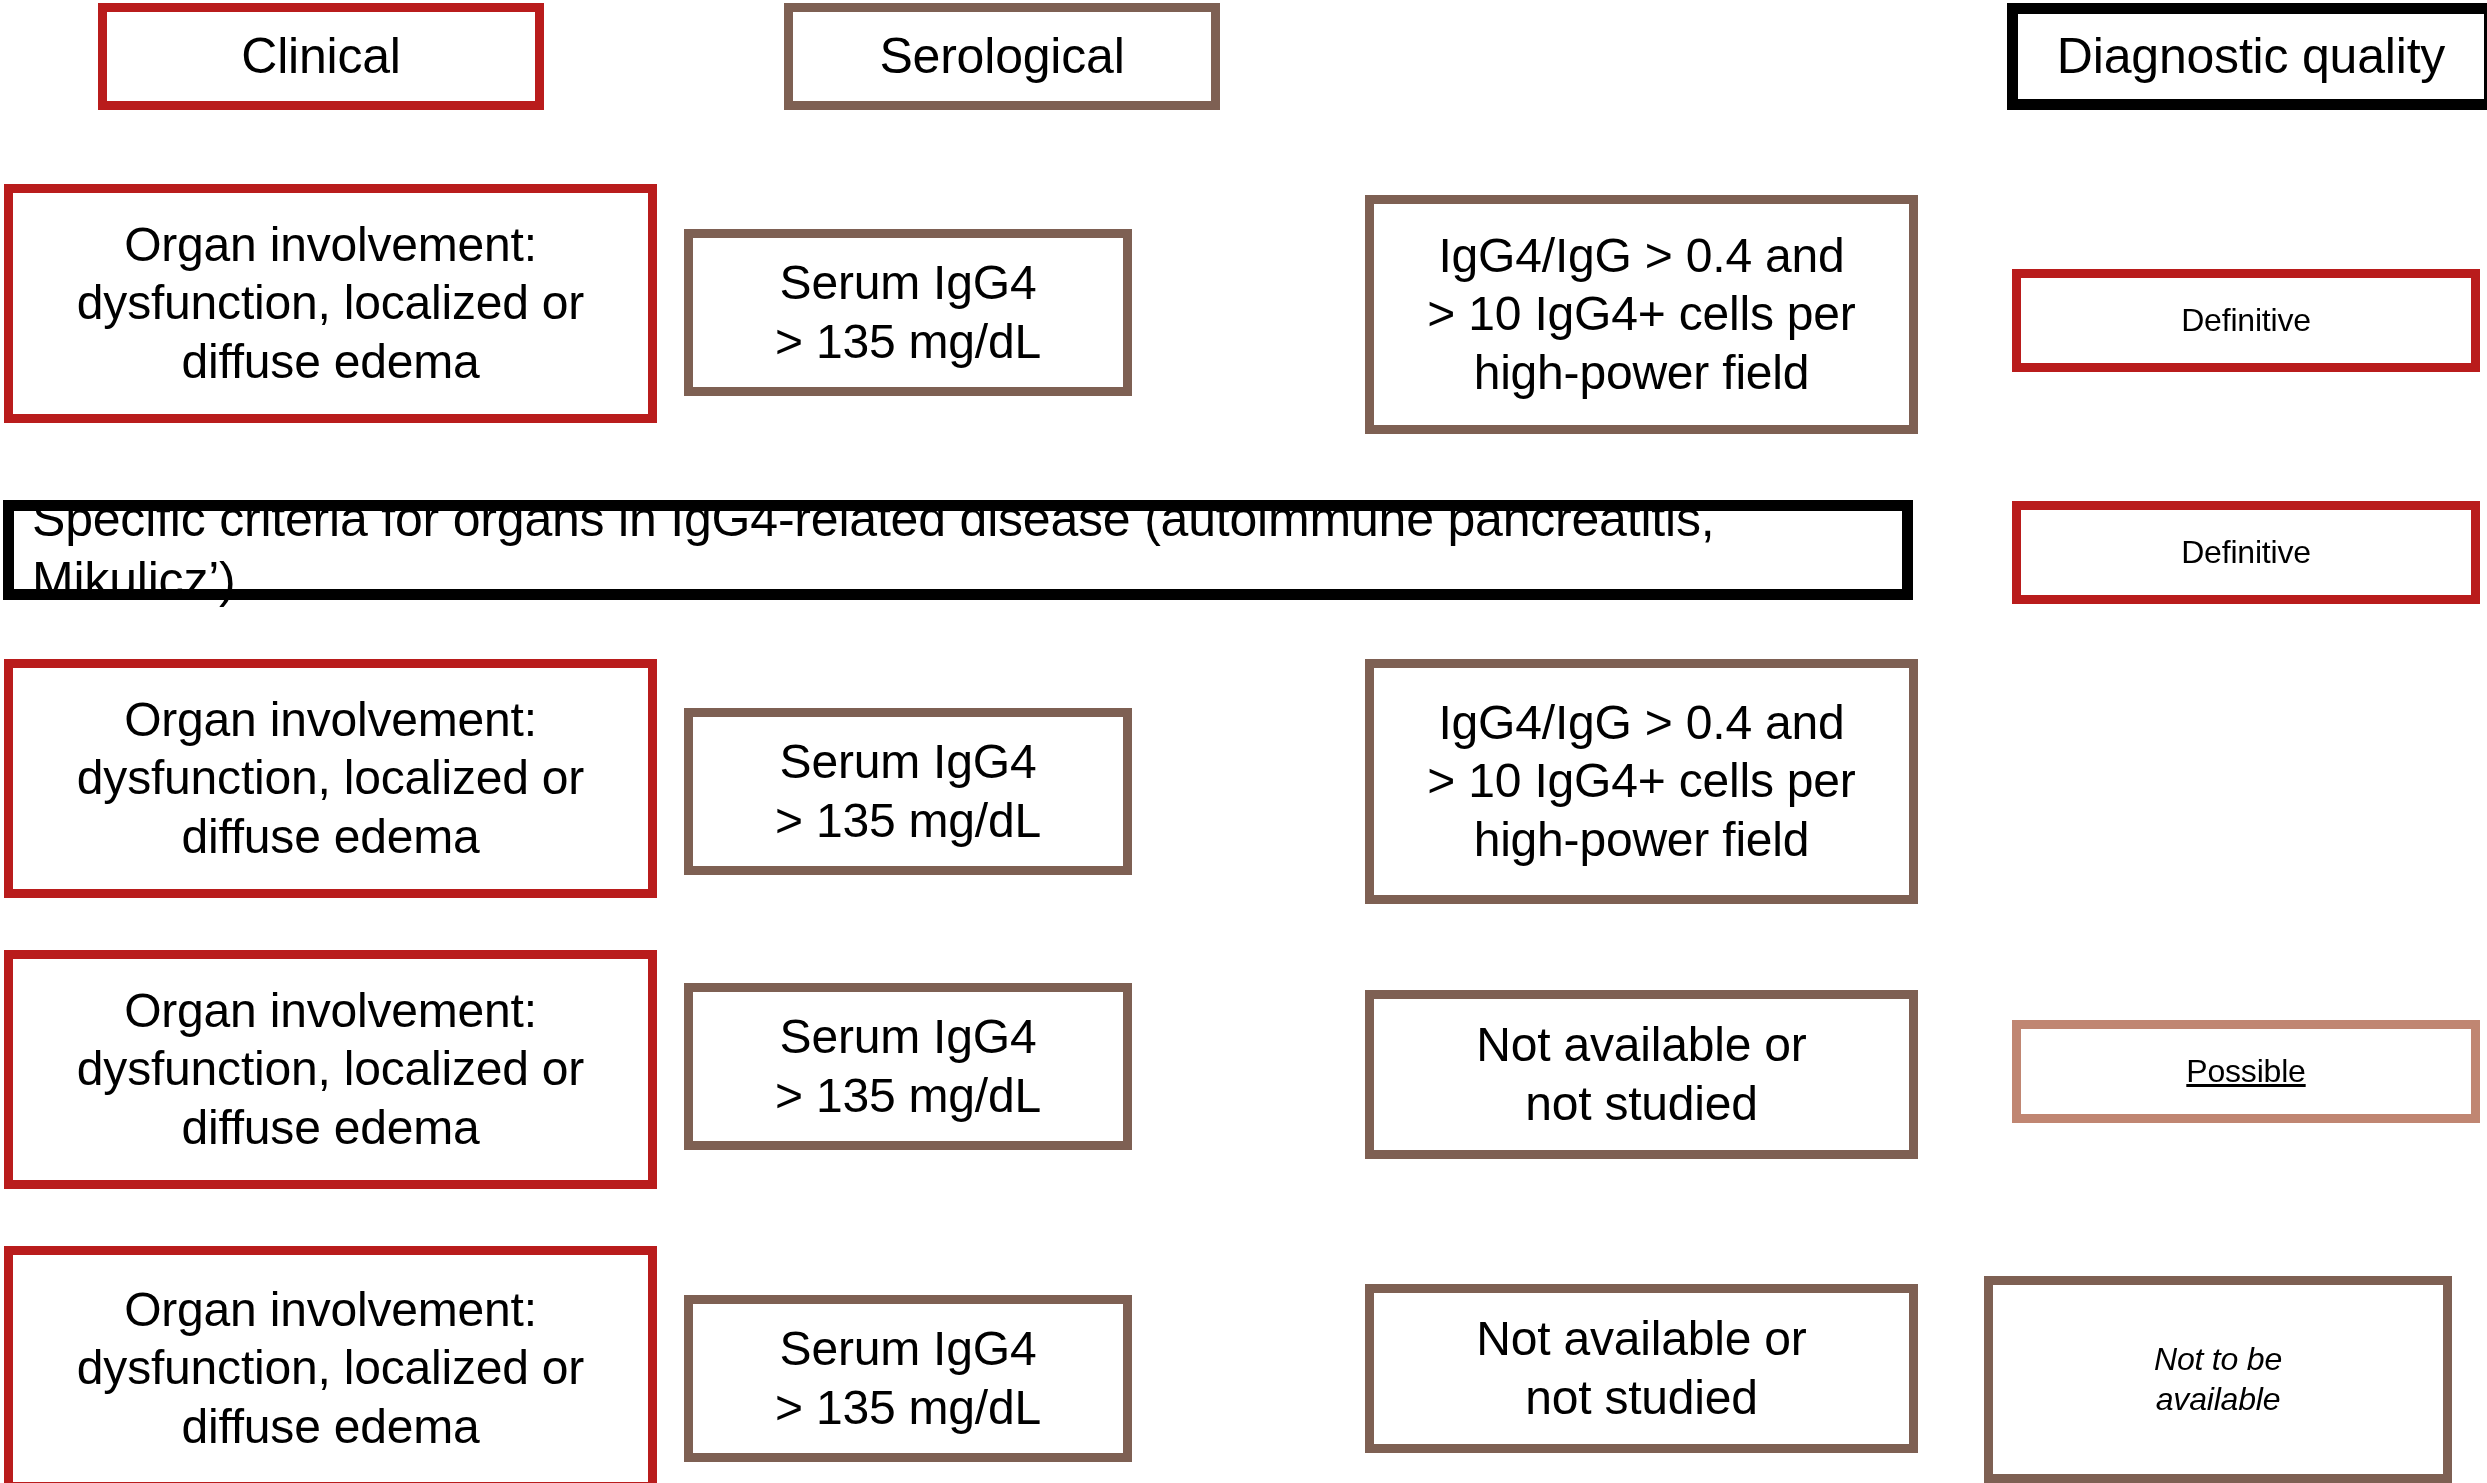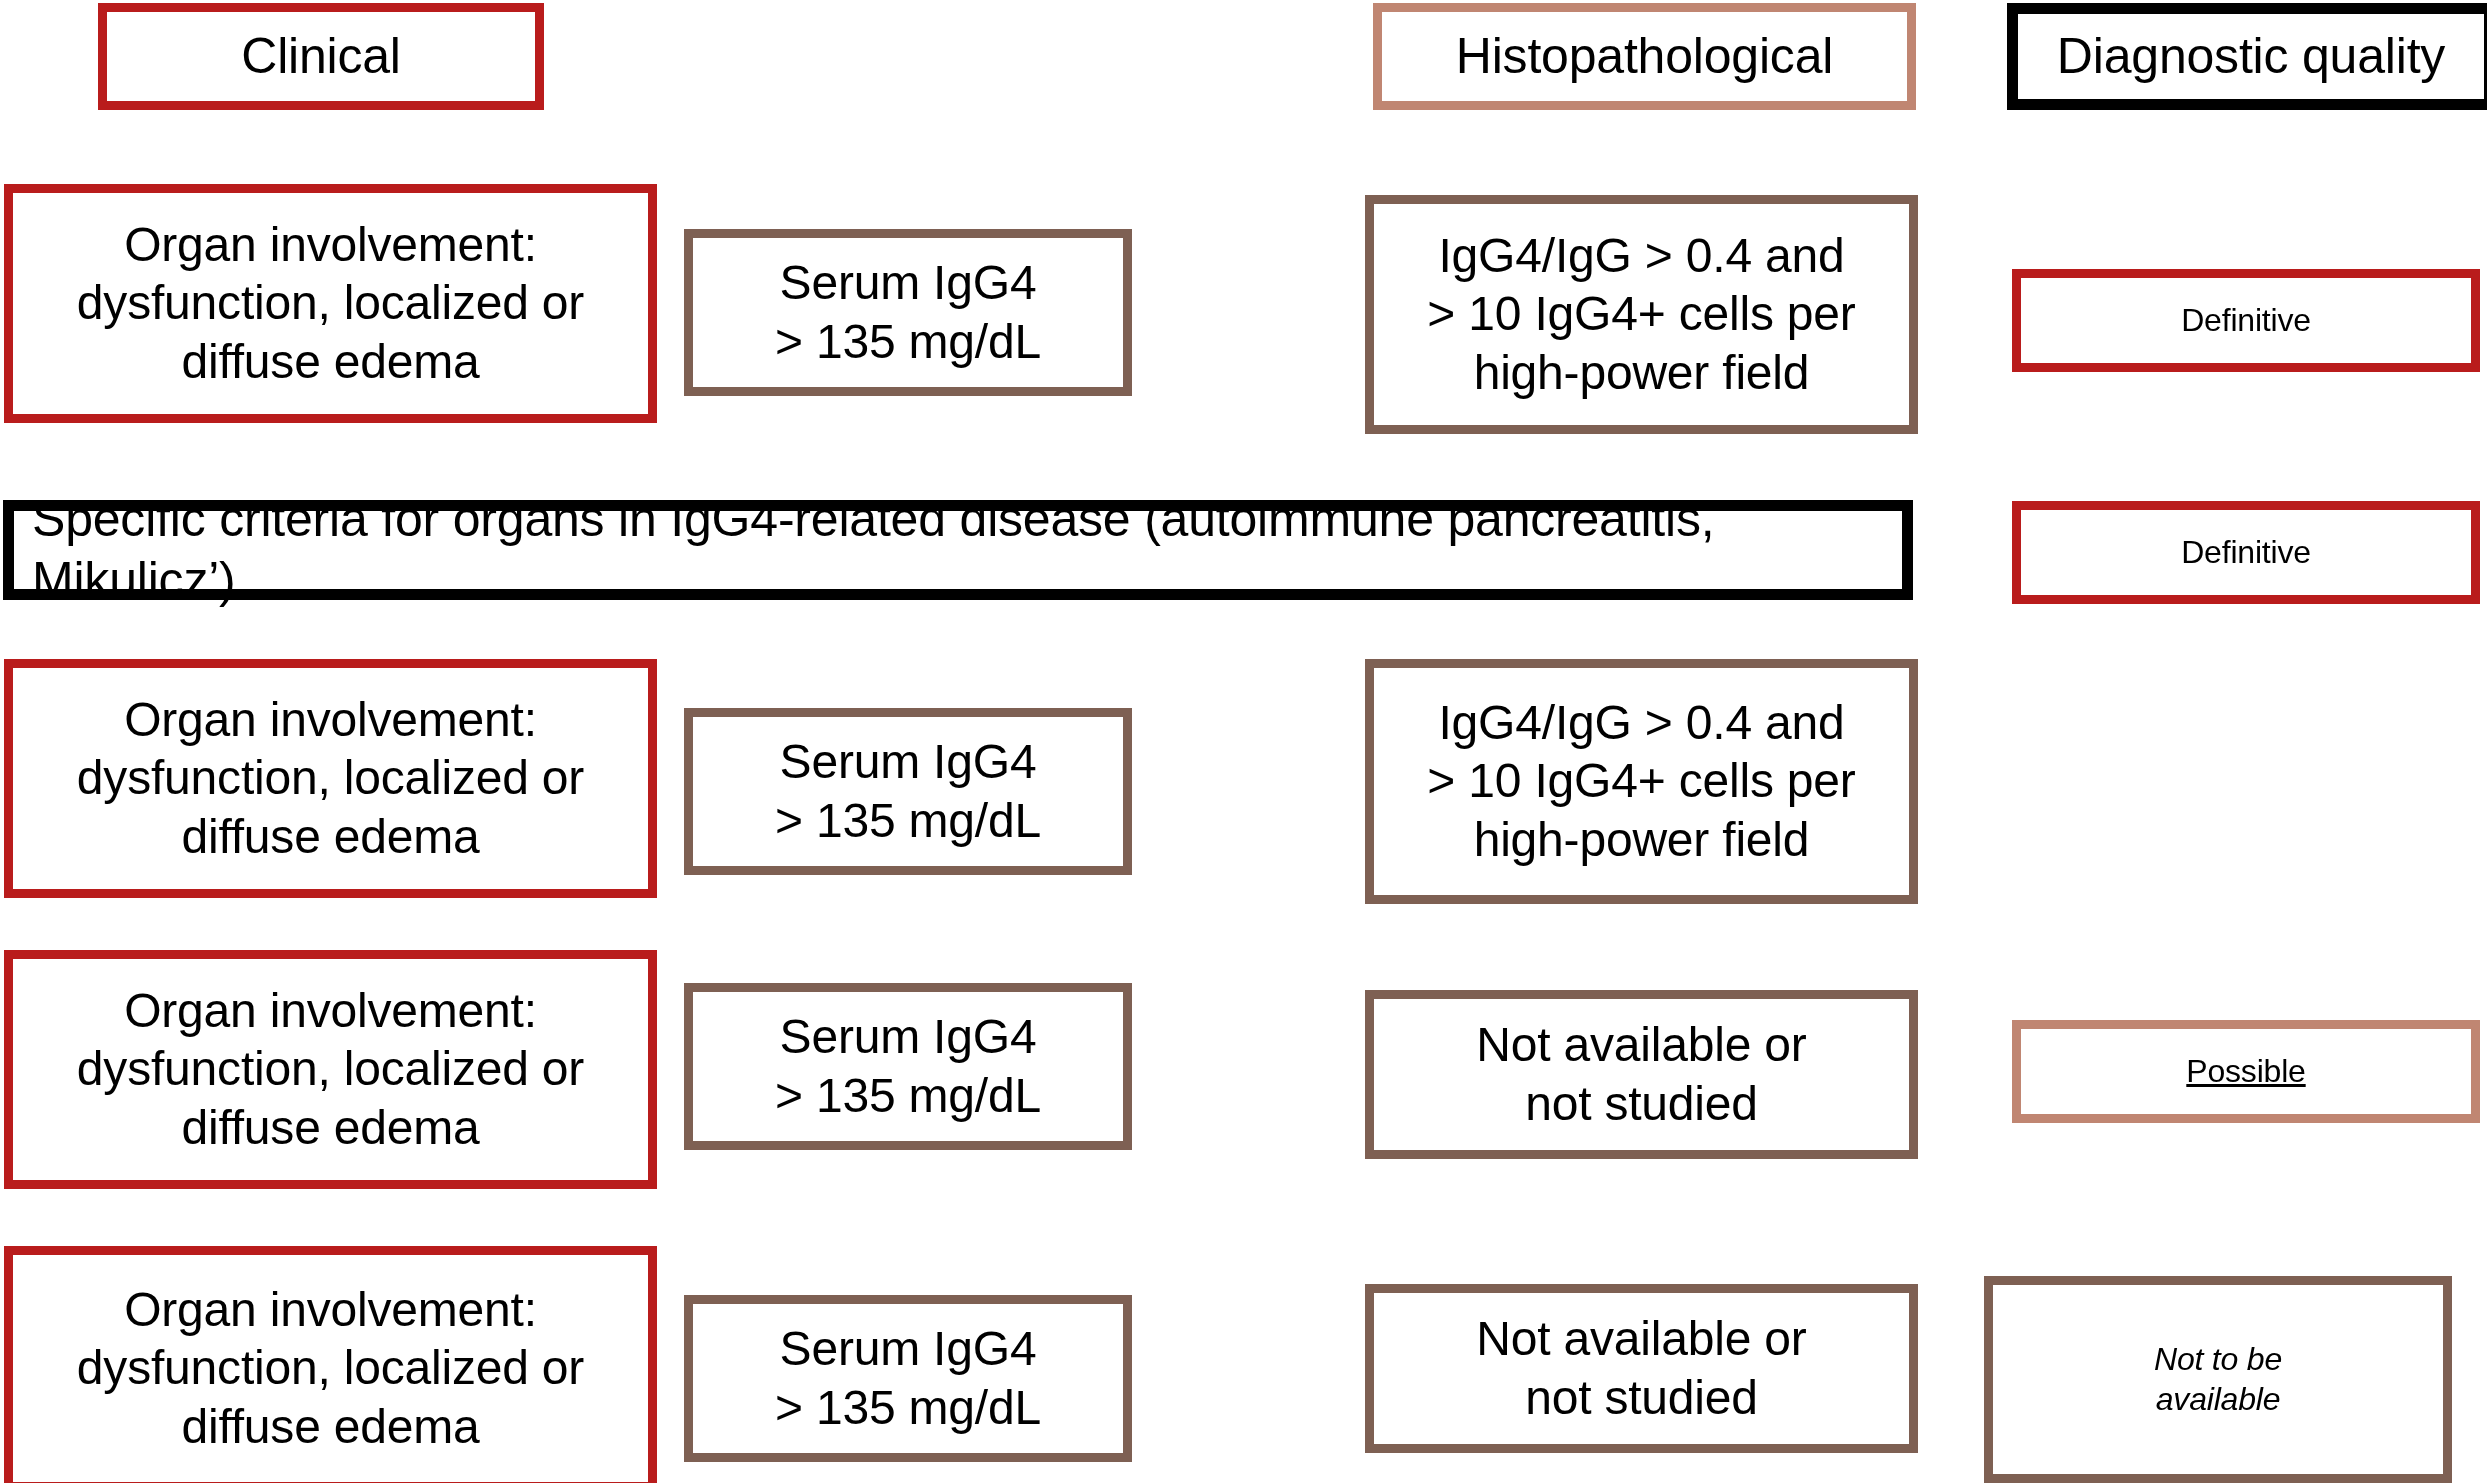--- a/index.html
+++ b/index.html
@@ -48,6 +48,9 @@
     <span class="txt">Clinical</span>
   </div>
 
+  <div class="box hdr b-brown" style="left:784px;top:3px;width:436px;height:107px;">
+    <span class="txt">Serological</span>
+  </div>
 
   <div class="box hdr b-terra" style="left:1373px;top:3px;width:543px;height:107px;">
     <span class="txt">Histopathological</span>

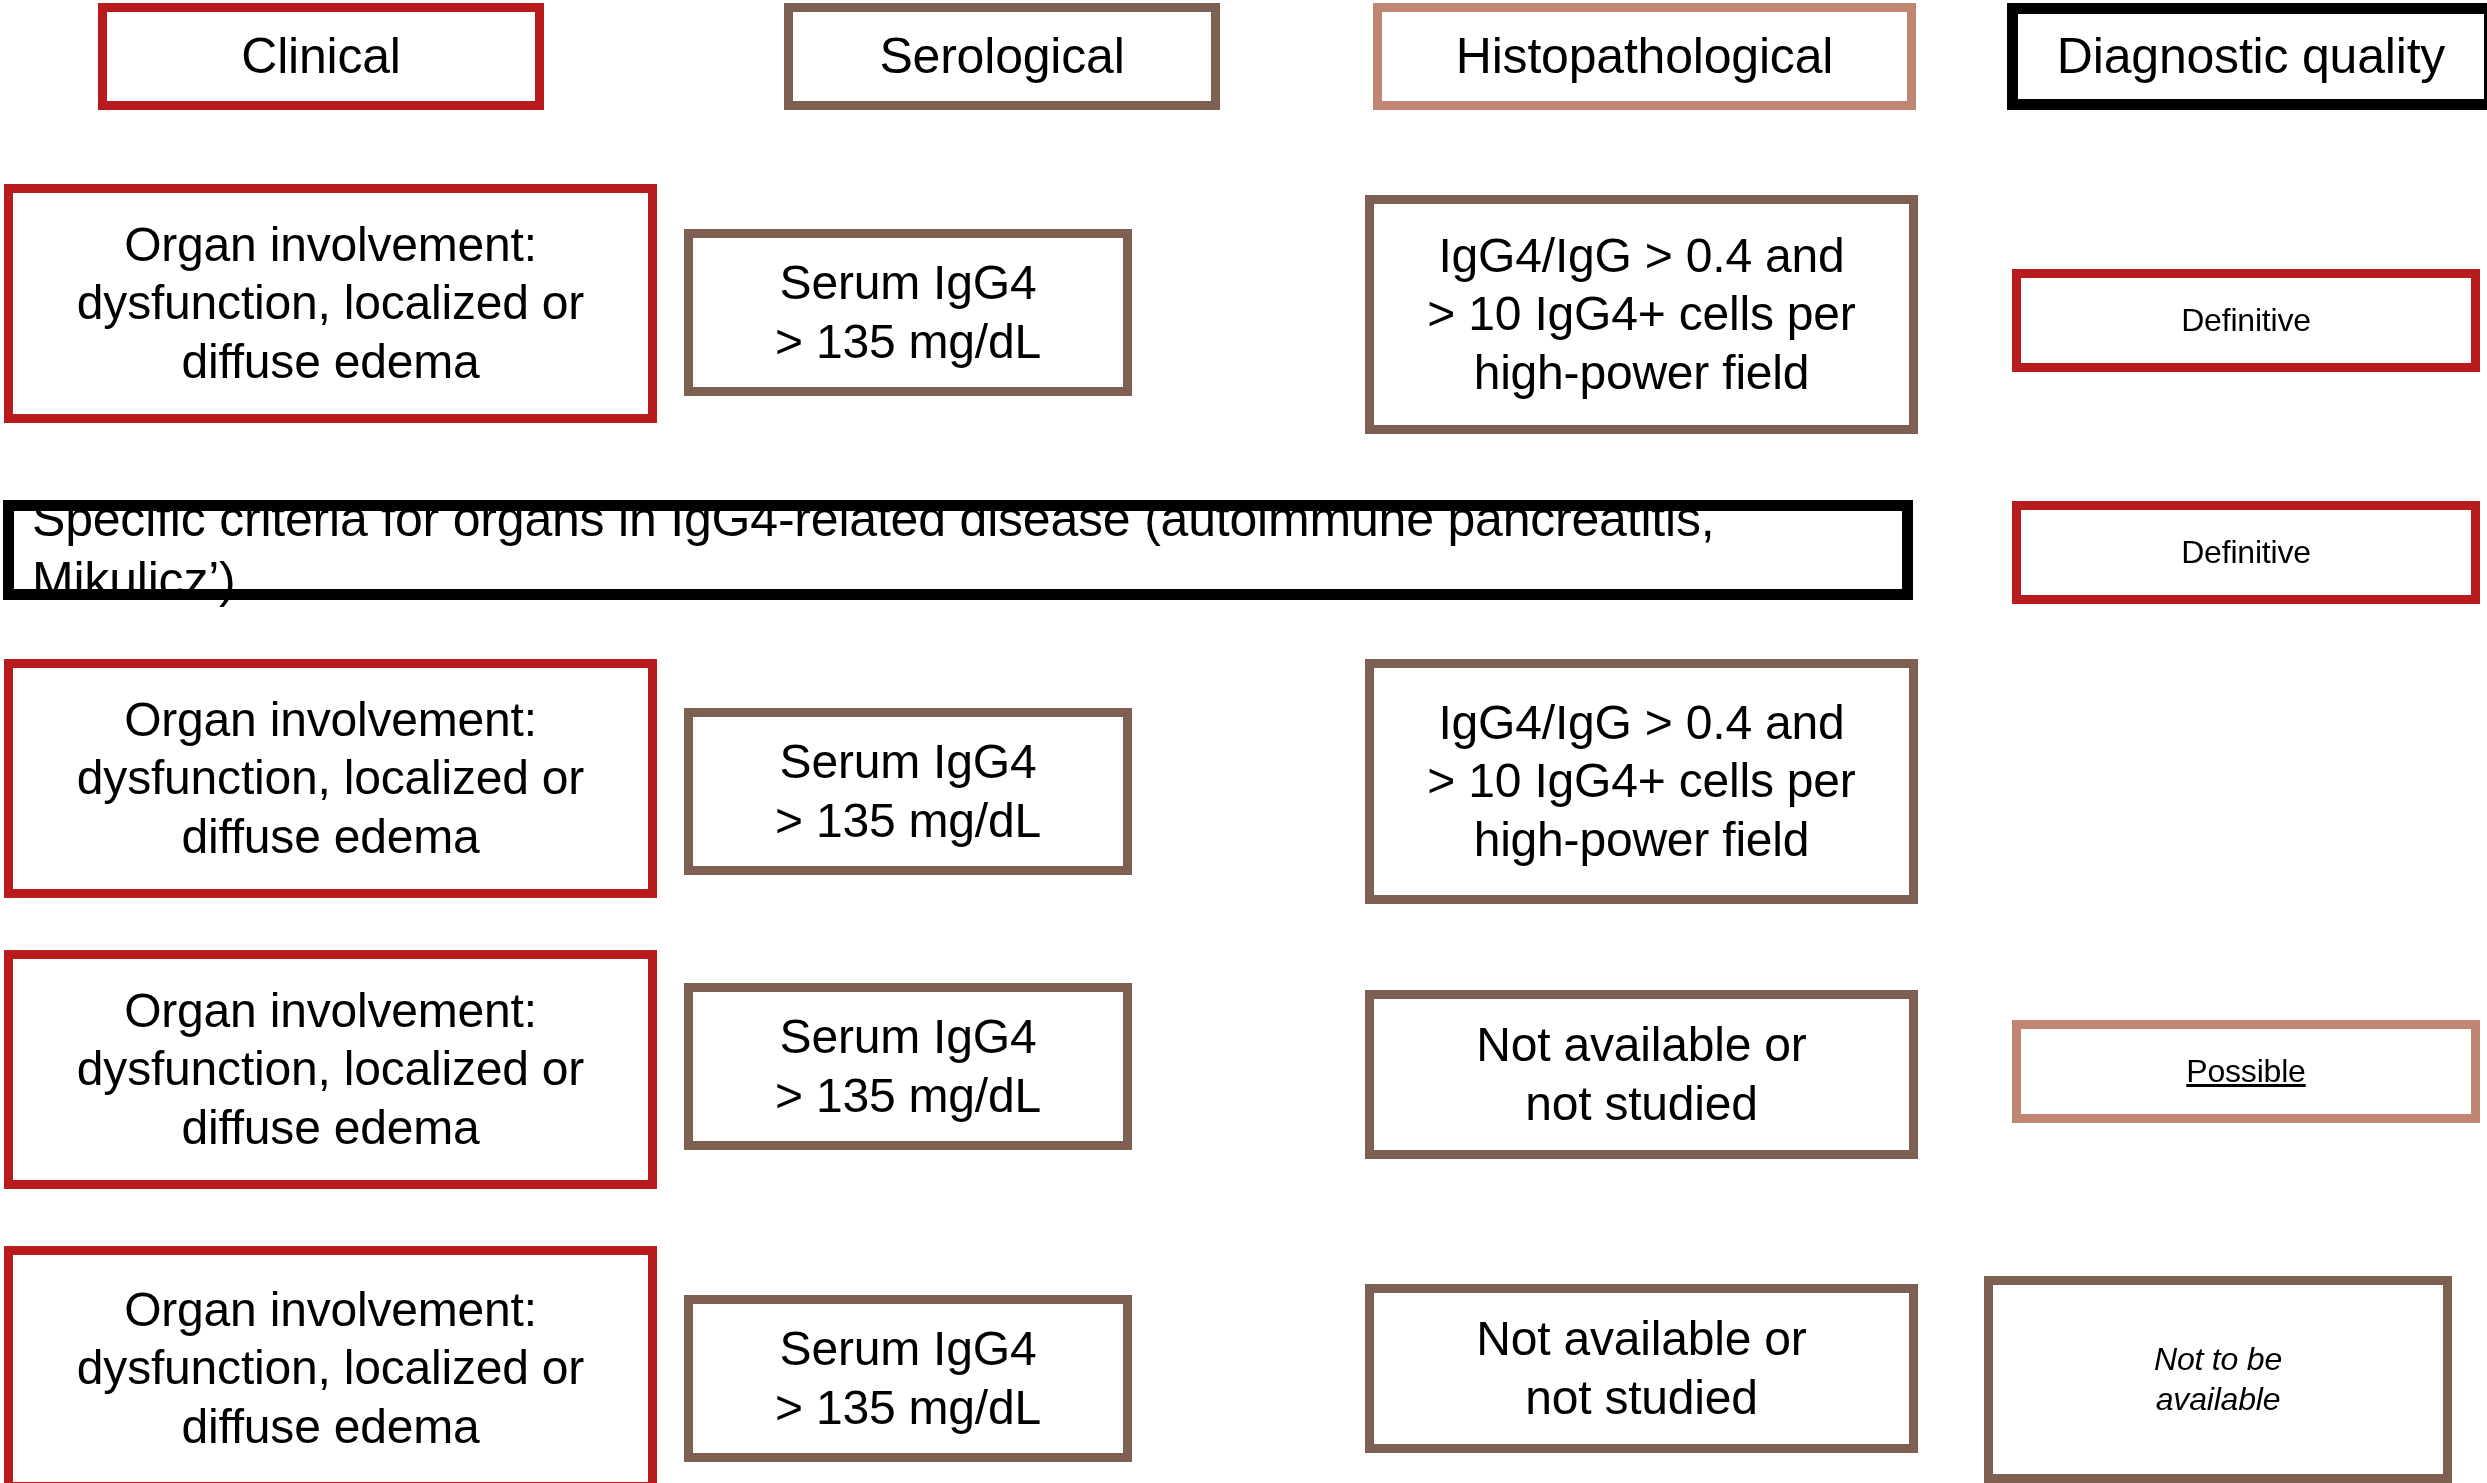--- a/index.html
+++ b/index.html
@@ -52,9 +52,6 @@
     <span class="txt">Serological</span>
   </div>
 
-  <div class="box hdr b-terra" style="left:1373px;top:3px;width:543px;height:107px;">
-    <span class="txt">Histopathological</span>
-  </div>
 
   <div class="box hdr b-black" style="left:2007px;top:3px;width:488px;height:107px;">
     <span class="txt">Diagnostic quality</span>

